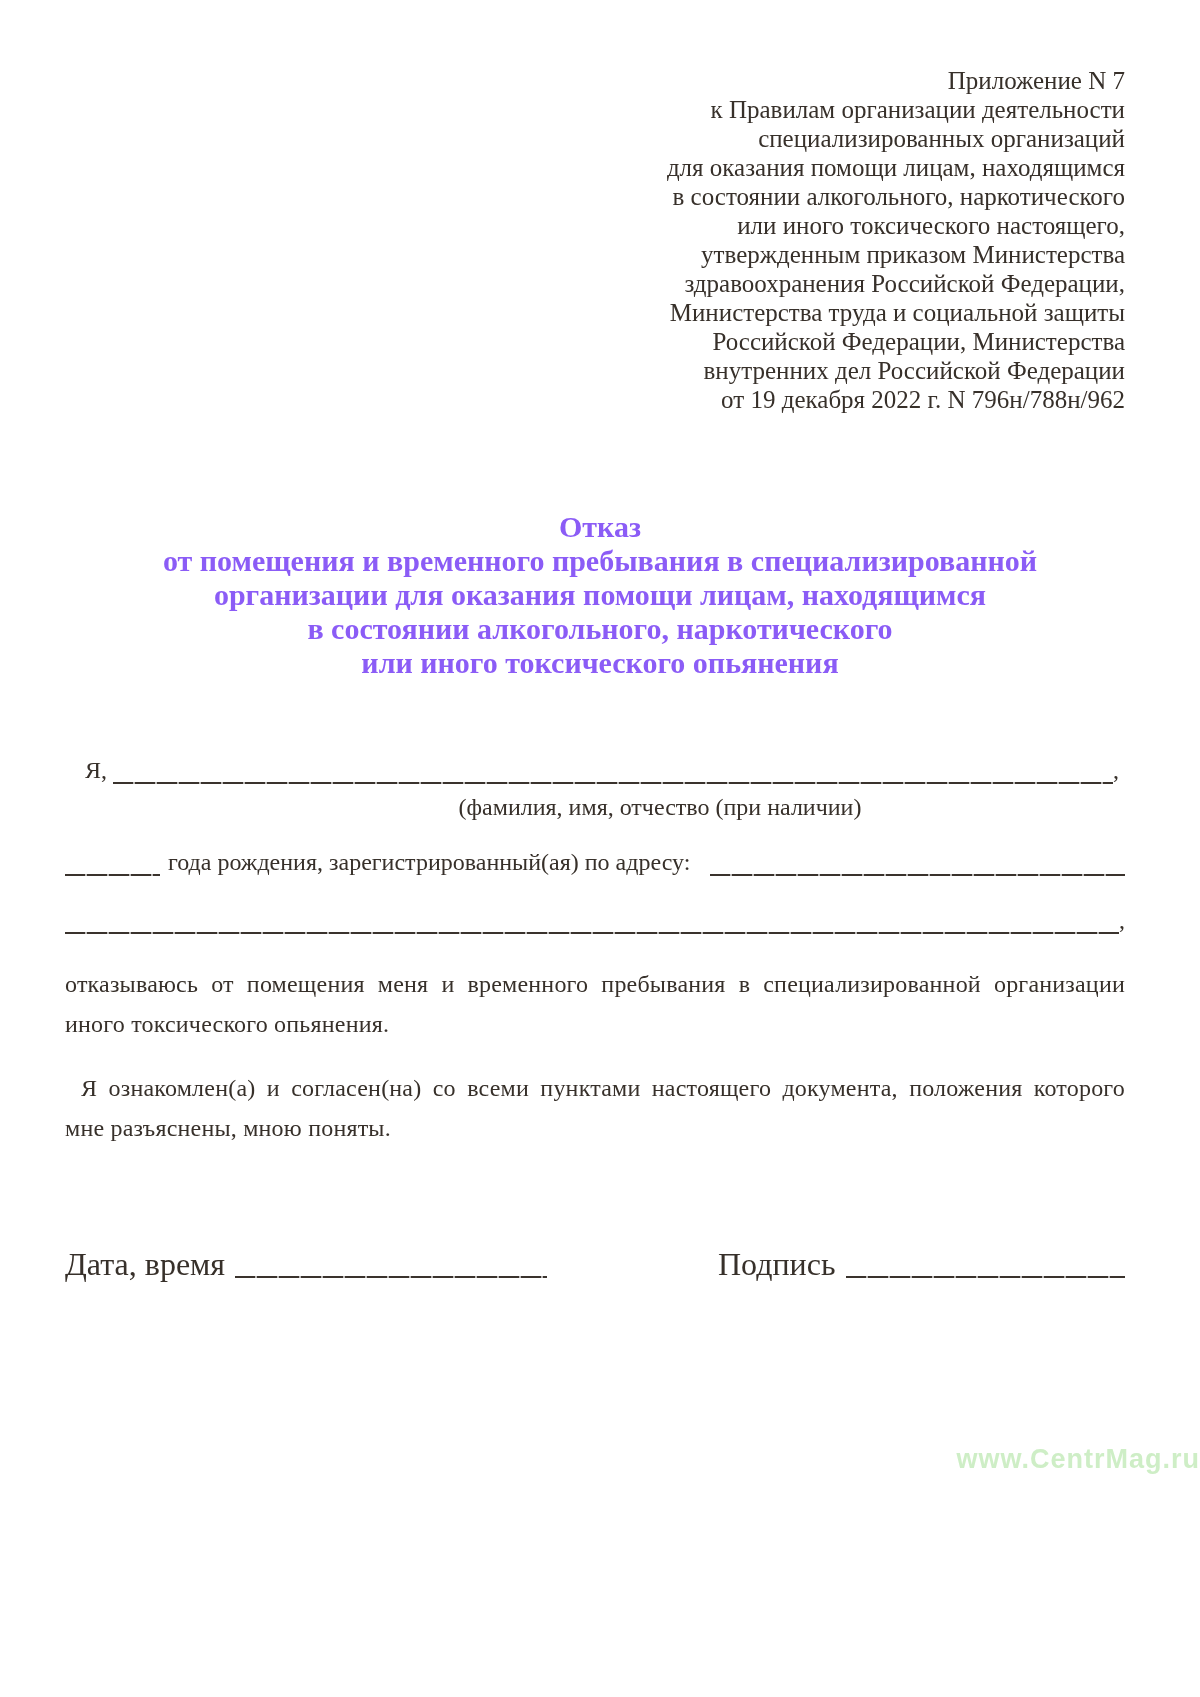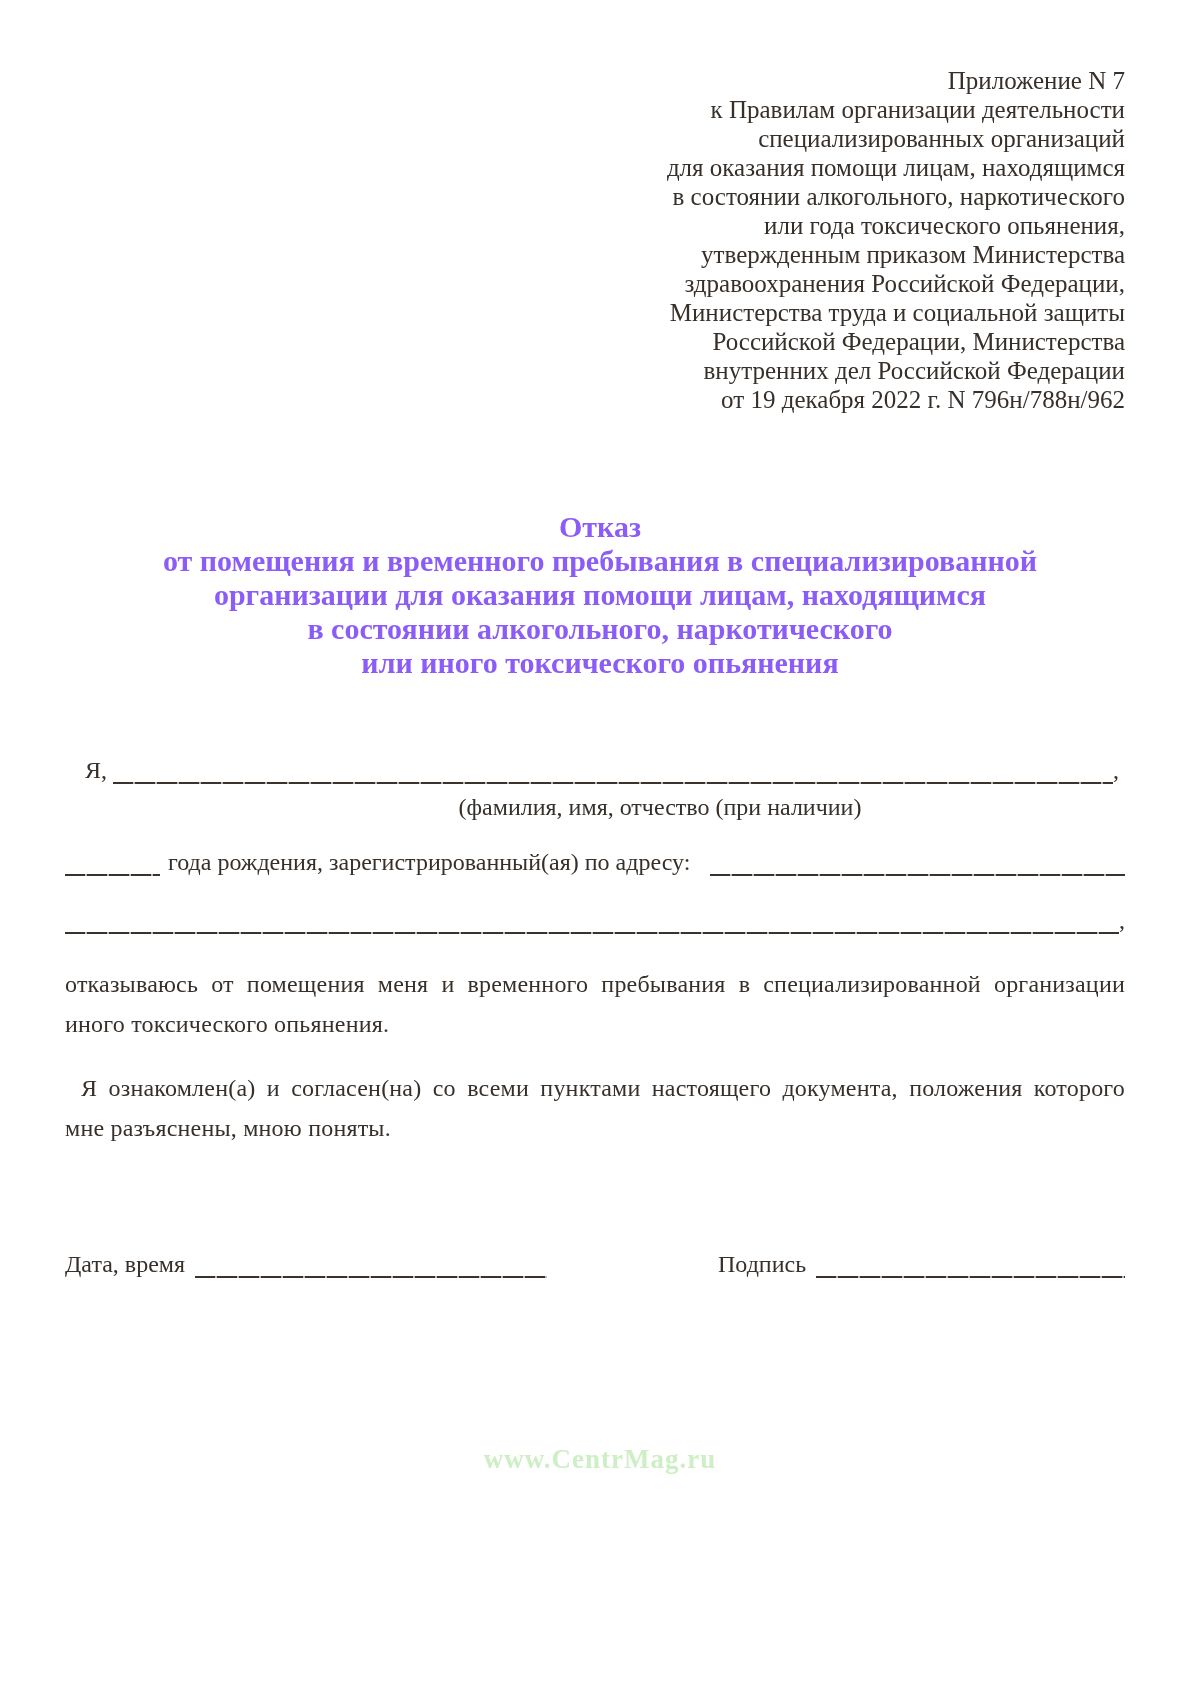--- a/index.html
+++ b/index.html
@@ -146,7 +146,7 @@
     <div>специализированных организаций</div>
     <div>для оказания помощи лицам, находящимся</div>
     <div>в состоянии алкогольного, наркотического</div>
-    <div>или года токсического опьянения,</div>
+    <div>или иного токсического настоящего,</div>
     <div>утвержденным приказом Министерства</div>
     <div>здравоохранения Российской Федерации,</div>
     <div>Министерства труда и социальной защиты</div>

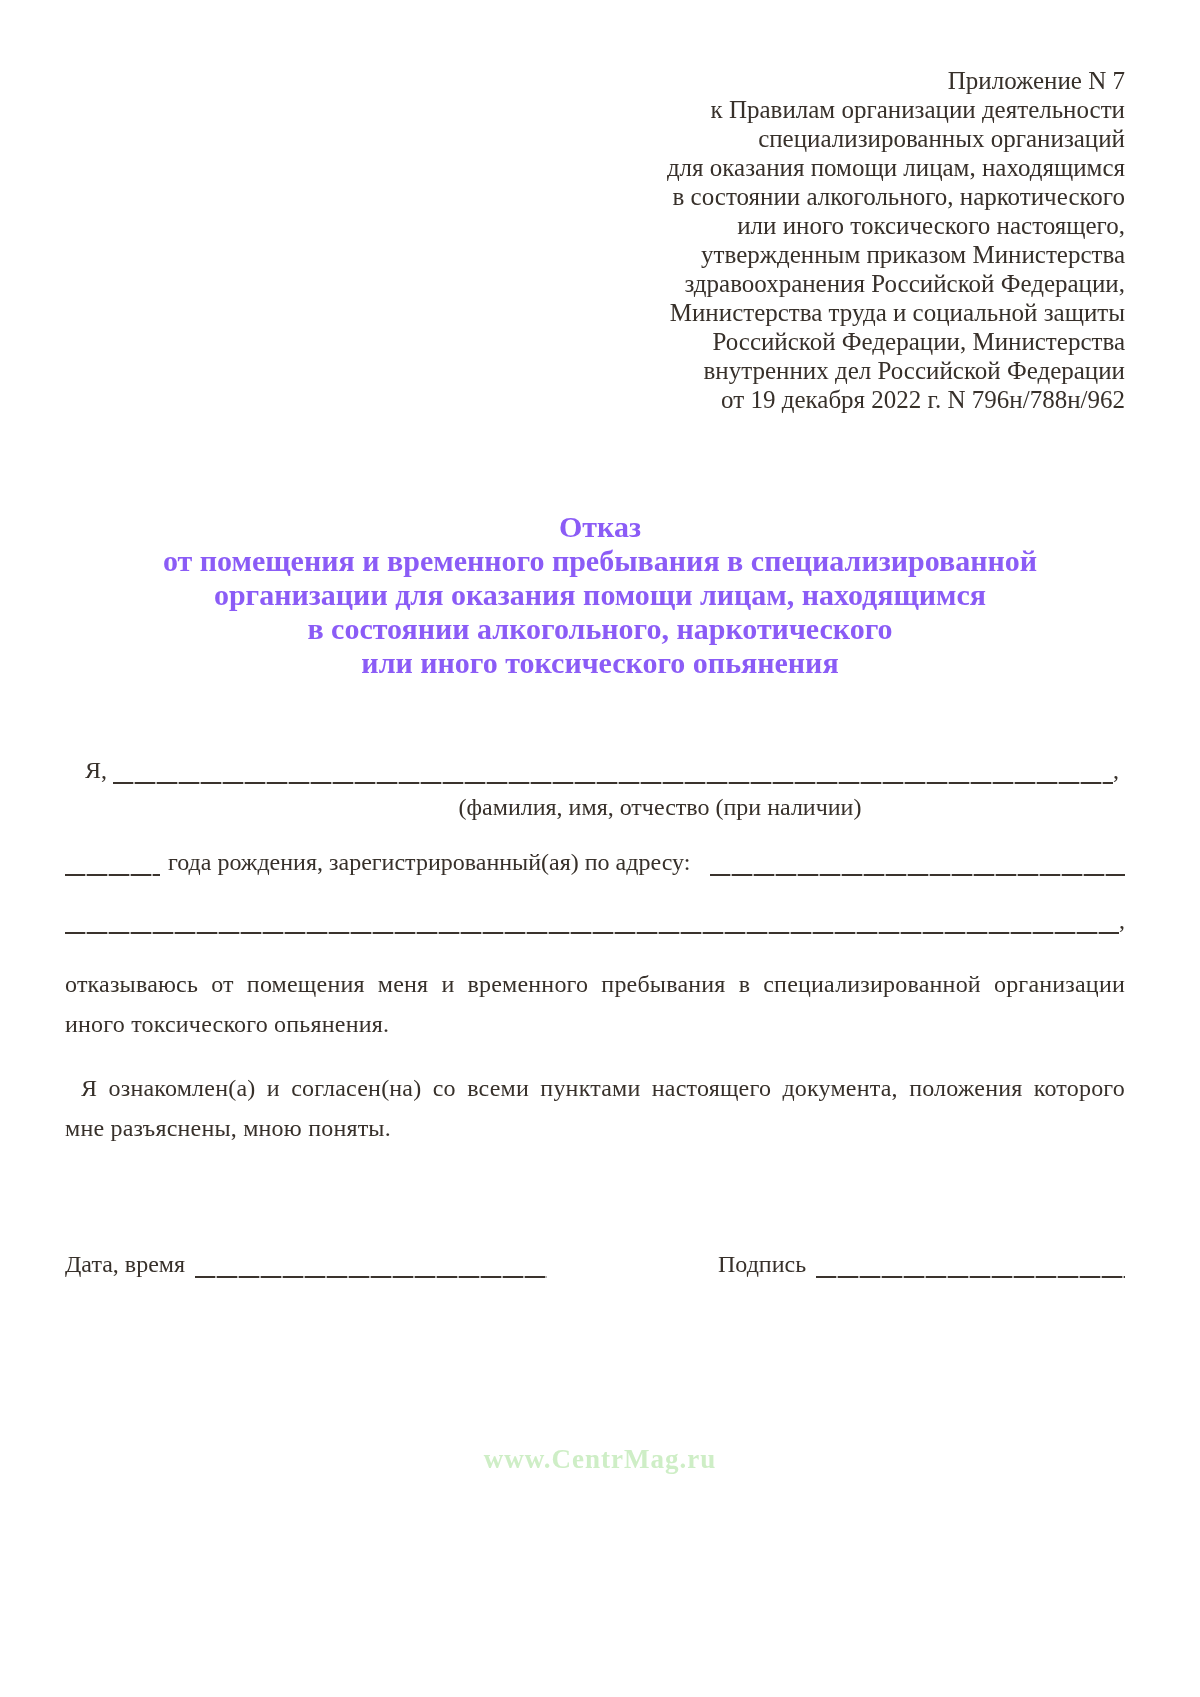--- a/index.html
+++ b/index.html
@@ -114,7 +114,7 @@
     height: 36px;
     display: flex;
     justify-content: space-between;
-    font-size: 24px;
+    font-size: 32px;
   }
   .ds-group { display: flex; align-items: flex-end; }
   .ds-left { width: 482px; }

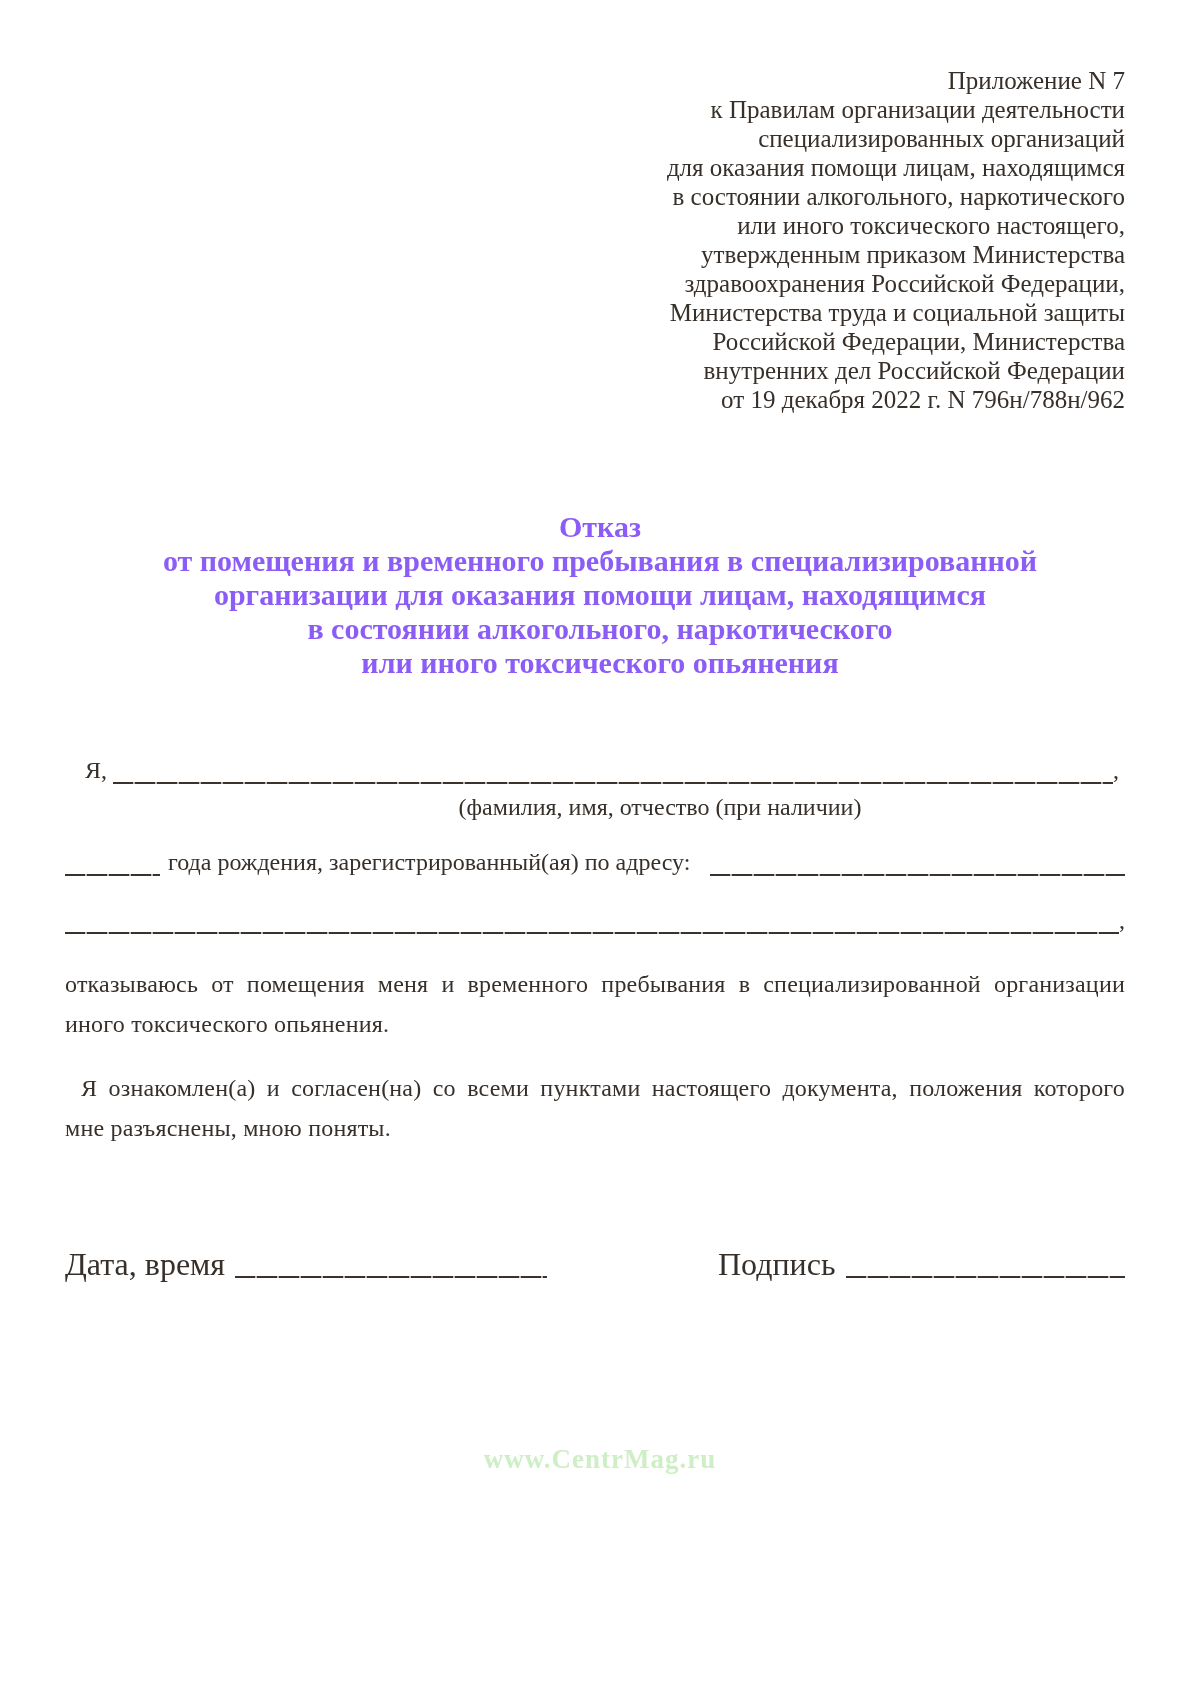--- a/index.html
+++ b/index.html
@@ -127,8 +127,8 @@
     top: 1444px;
     left: 0;
     width: 1200px;
-    text-align: center;
-    font-family: Liberation Serif, serif;
+    text-align: right;
+    font-family: Liberation Sans, sans-serif;
     font-weight: bold;
     font-size: 27px;
     letter-spacing: 1px;

